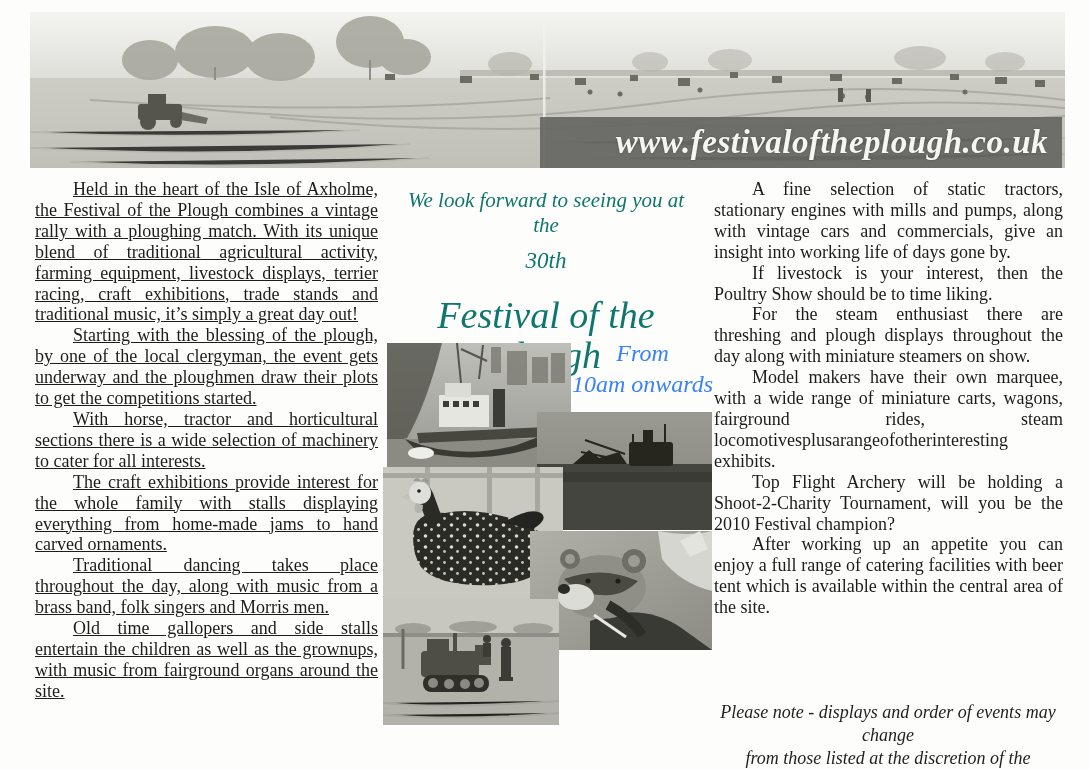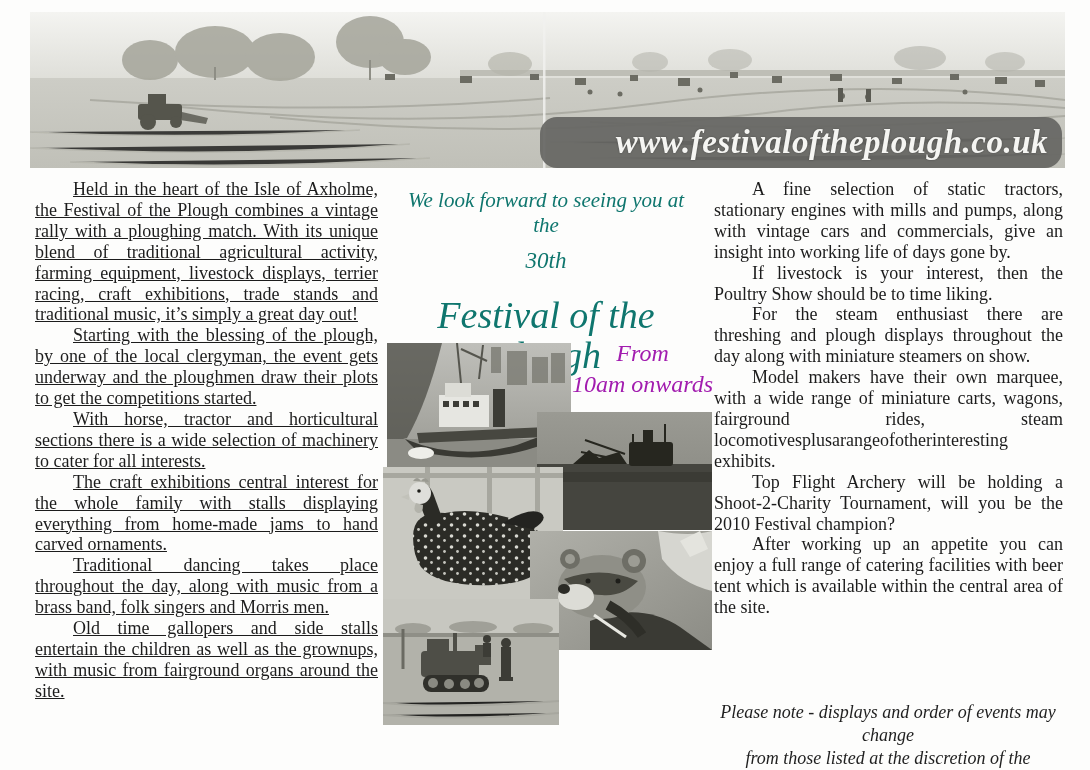--- a/index.html
+++ b/index.html
@@ -9,7 +9,7 @@
   .photo svg{display:block;width:100%;height:100%;}
   .url-band{position:absolute;left:540px;top:117px;width:522px;height:51px;
             background:rgba(102,102,99,0.93);display:flex;align-items:center;justify-content:flex-end;
-            padding-right:14px;box-sizing:border-box;border-radius:17px;}
+            padding-right:14px;box-sizing:border-box;}
   .url-band .url-text{font-style:italic;font-weight:bold;font-size:33px;color:#f5f5f2;letter-spacing:0.5px;
             text-shadow:0 0 2px rgba(0,0,0,0.35);white-space:nowrap;}
   .col{position:absolute;top:179px;font-size:18px;line-height:20.9px;text-align:justify;

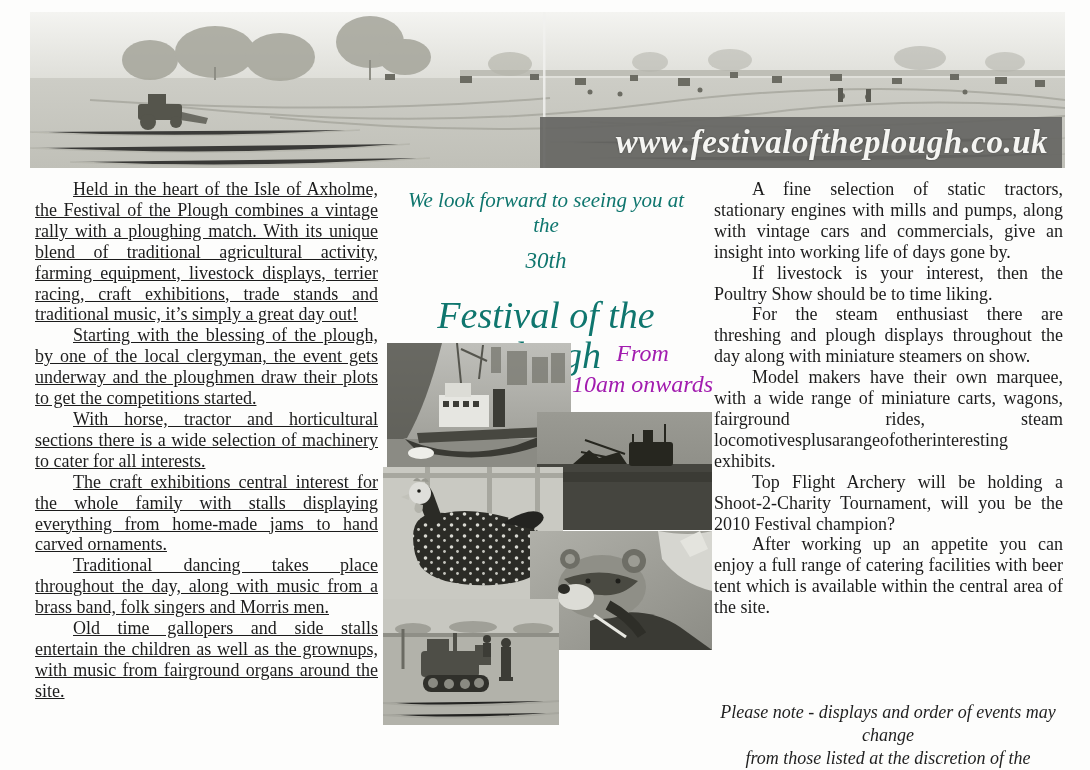--- a/index.html
+++ b/index.html
@@ -23,7 +23,7 @@
   .h-number{font-size:23px;line-height:36px;margin-top:6px;}
   .h-title{font-size:38px;line-height:40px;margin-top:16px;}
   .from-note{position:absolute;left:570px;top:338px;width:145px;text-align:center;
-             font-style:italic;font-size:24px;line-height:31px;color:#a21caf;}
+             font-style:italic;font-size:24px;line-height:31px;color:#3b82f6;}
   .foot-note{position:absolute;left:708px;top:701px;width:360px;text-align:center;
              font-style:italic;font-size:18px;line-height:23px;color:#1f1f1f;}
 </style>

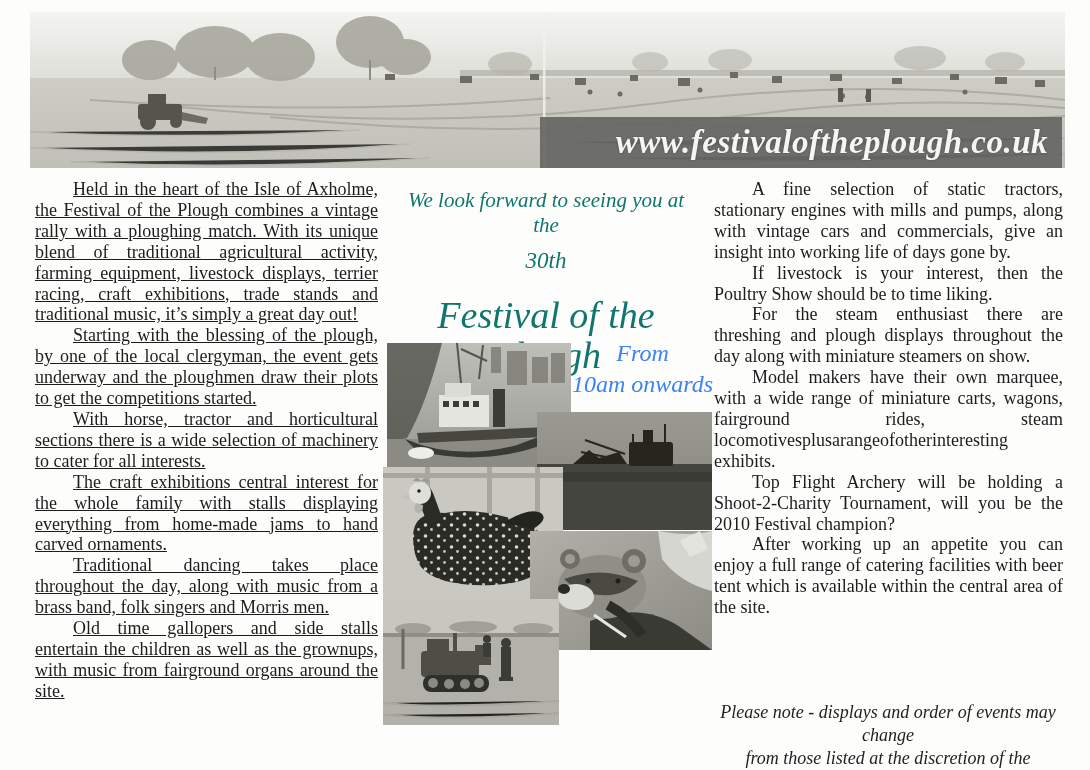--- a/index.html
+++ b/index.html
@@ -128,7 +128,7 @@
     <p>Held in the heart of the Isle of Axholme, the Festival of the Plough combines a vintage rally with a ploughing match. With its unique blend of traditional agricultural activity, farming equipment, livestock displays, terrier racing, craft exhibitions, trade stands and traditional music, it’s simply a great day out!</p>
     <p>Starting with the blessing of the plough, by one of the local clergyman, the event gets underway and the ploughmen draw their plots to get the competitions started.</p>
     <p>With horse, tractor and horticultural sections there is a wide selection of machinery to cater for all interests.</p>
-    <p>The craft exhibitions central interest for the whole family with stalls displaying everything from home-made jams to hand carved ornaments.</p>
+    <p>The craft exhibitions provide interest for the whole family with stalls displaying everything from home-made jams to hand carved ornaments.</p>
     <p>Traditional dancing takes place throughout the day, along with music from a brass band, folk singers and Morris men.</p>
     <p>Old time gallopers and side stalls entertain the children as well as the grownups, with music from fairground organs around the site.</p>
   </div>

